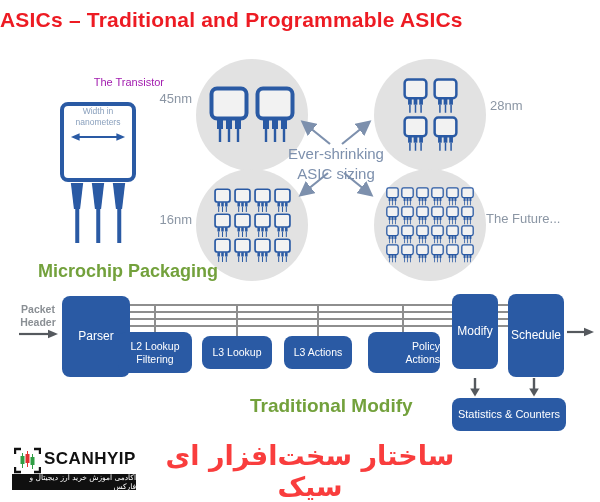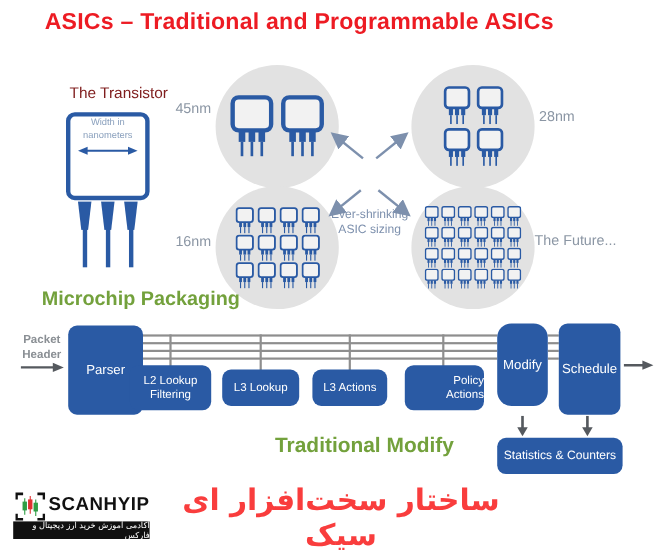--- a/index.html
+++ b/index.html
@@ -10,7 +10,7 @@
   .abs{position:absolute;}
   
   .title{
-    position:absolute;left:12px;top:8;width:520px;top:8px;text-align:center;
+    position:absolute;left:0;top:8;width:520px;top:8px;text-align:left;
     font-size:21px;font-weight:bold;color:#ed1b23;margin:0;letter-spacing:0.2px;
   }
   

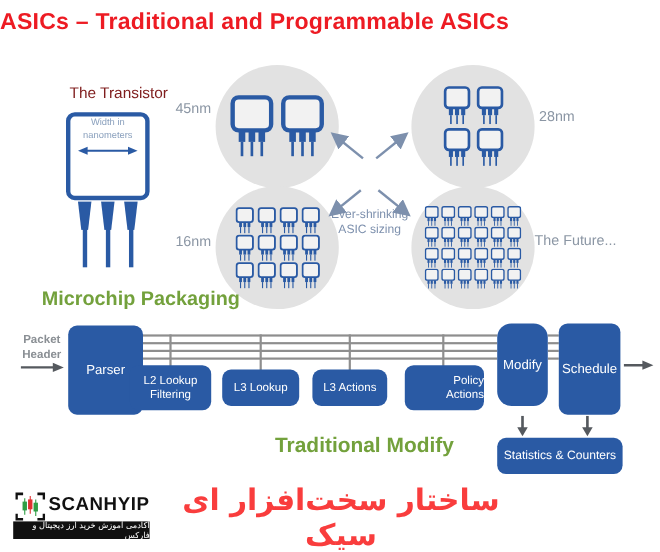--- a/index.html
+++ b/index.html
@@ -14,8 +14,8 @@
     font-size:21px;font-weight:bold;color:#ed1b23;margin:0;letter-spacing:0.2px;
   }
   
-  .t-label{position:absolute;left:52px;top:76px;width:112px;text-align:center;
-    color:#7f1d1d;font-size:14px;}
+  .t-label{position:absolute;left:52px;top:76px;width:112px;text-align:right;
+    color:#a21caf;font-size:11px;}
   .t-square{
     position:absolute;left:60px;top:102px;width:76px;height:80px;box-sizing:border-box;
     border:4px solid #2a5aa4;border-radius:8px;background:#fff;

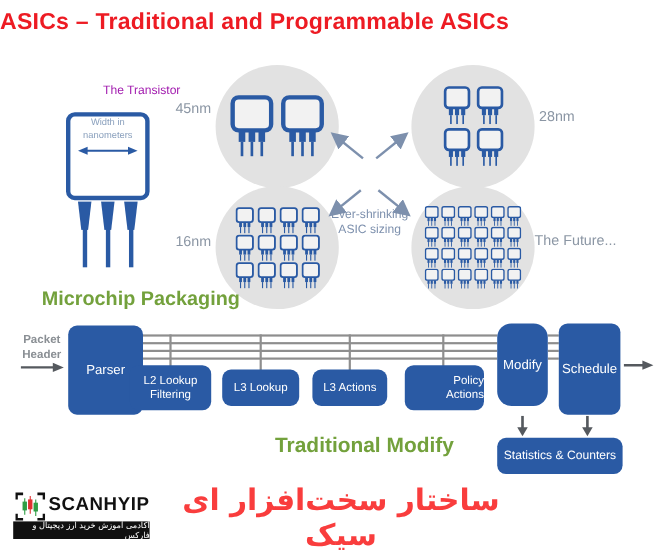--- a/index.html
+++ b/index.html
@@ -33,7 +33,7 @@
   .wafer .chiprow{display:flex;justify-content:center;}
   .nm-label{position:absolute;color:#8b96a4;font-size:13px;}
   .shrink-text{position:absolute;left:288px;top:144px;width:96px;text-align:center;
-    color:#7d90ad;font-size:11px;line-height:1.3;margin-top:44px;}
+    color:#7d90ad;font-size:15px;line-height:1.3;}
   
   .green-h{position:absolute;color:#73a13c;font-weight:bold;margin:0;}
   

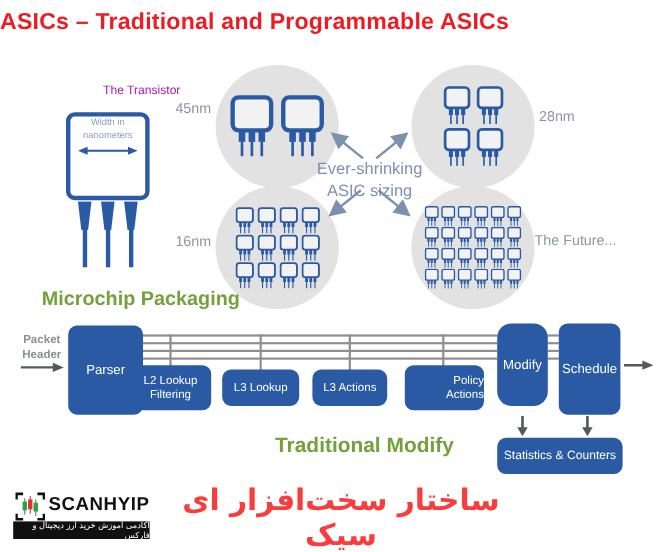--- a/index.html
+++ b/index.html
@@ -554,7 +554,7 @@
     <span>Actions</span>
   </div>
 
-  <div class="pblock tall" style="left:452px;top:294px;width:46px;height:75px;border-radius:13px;">
+  <div class="pblock tall" style="left:452px;top:294px;width:46px;height:75px;">
     <span>Modify</span>
   </div>
   <div class="pblock tall" style="left:508px;top:294px;width:56px;height:83px;">

